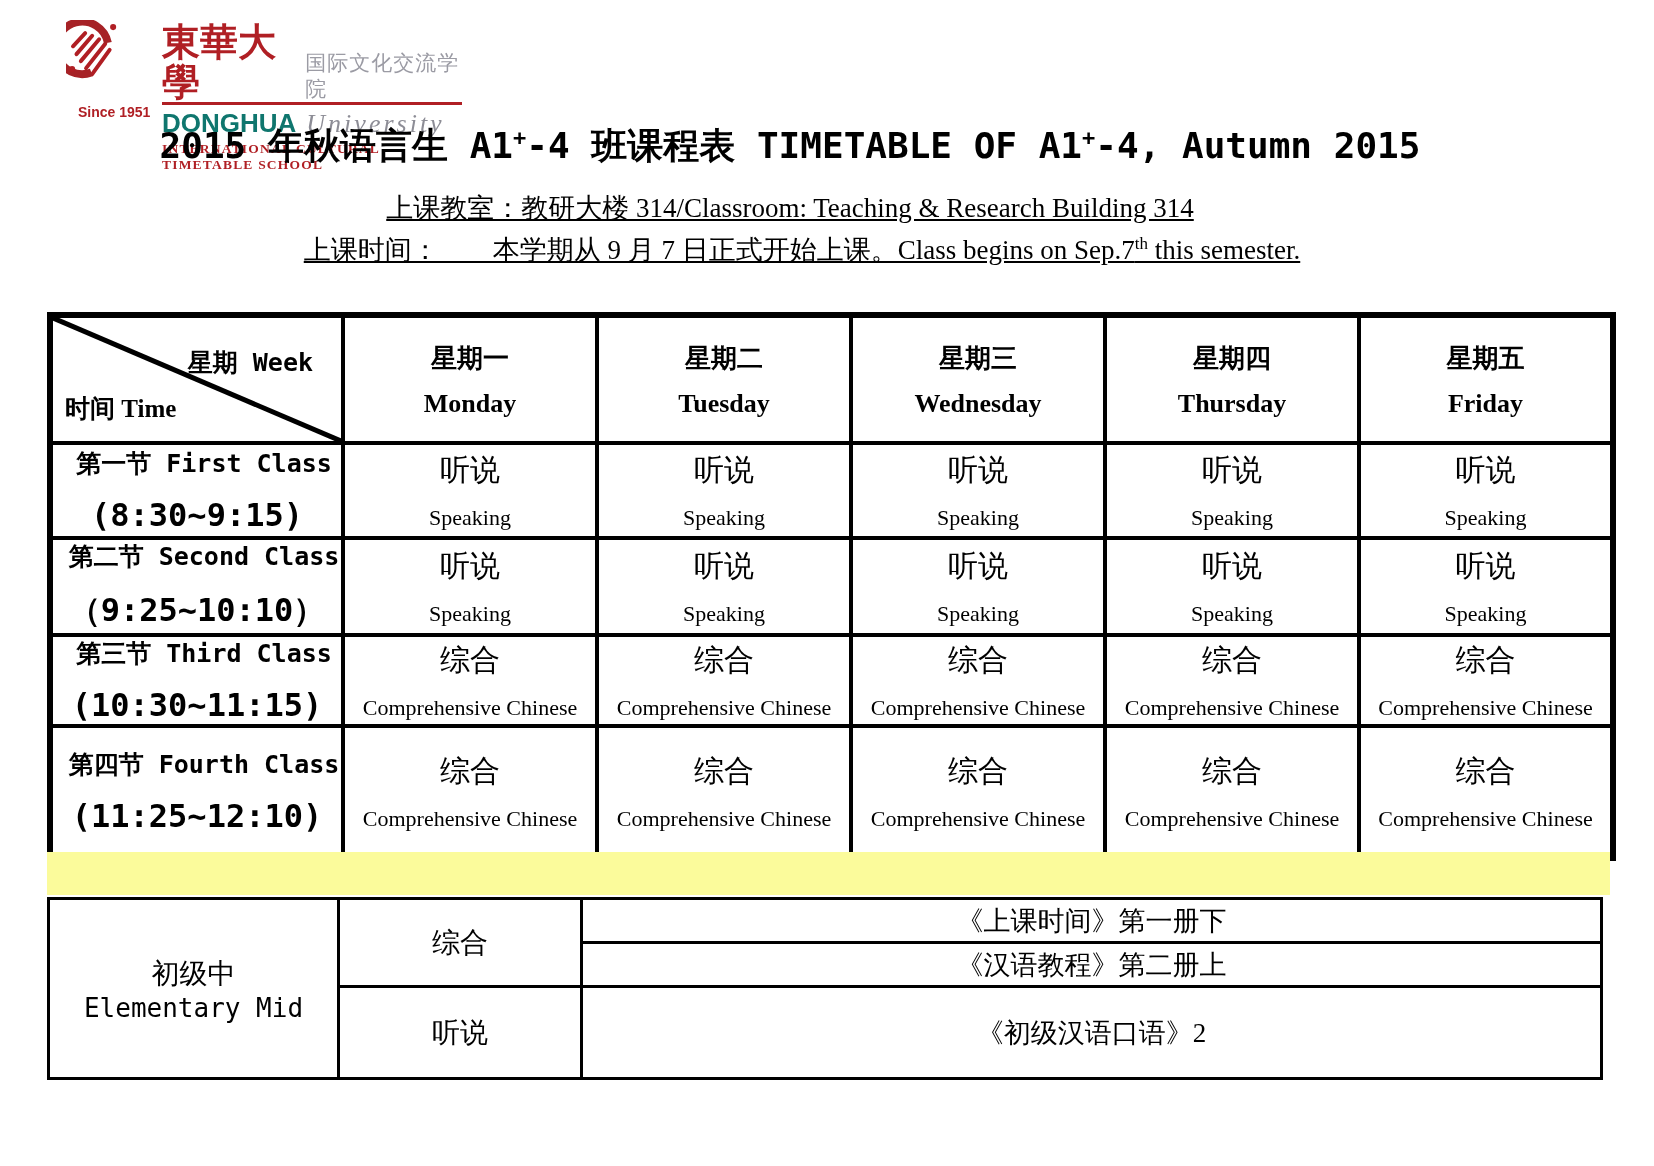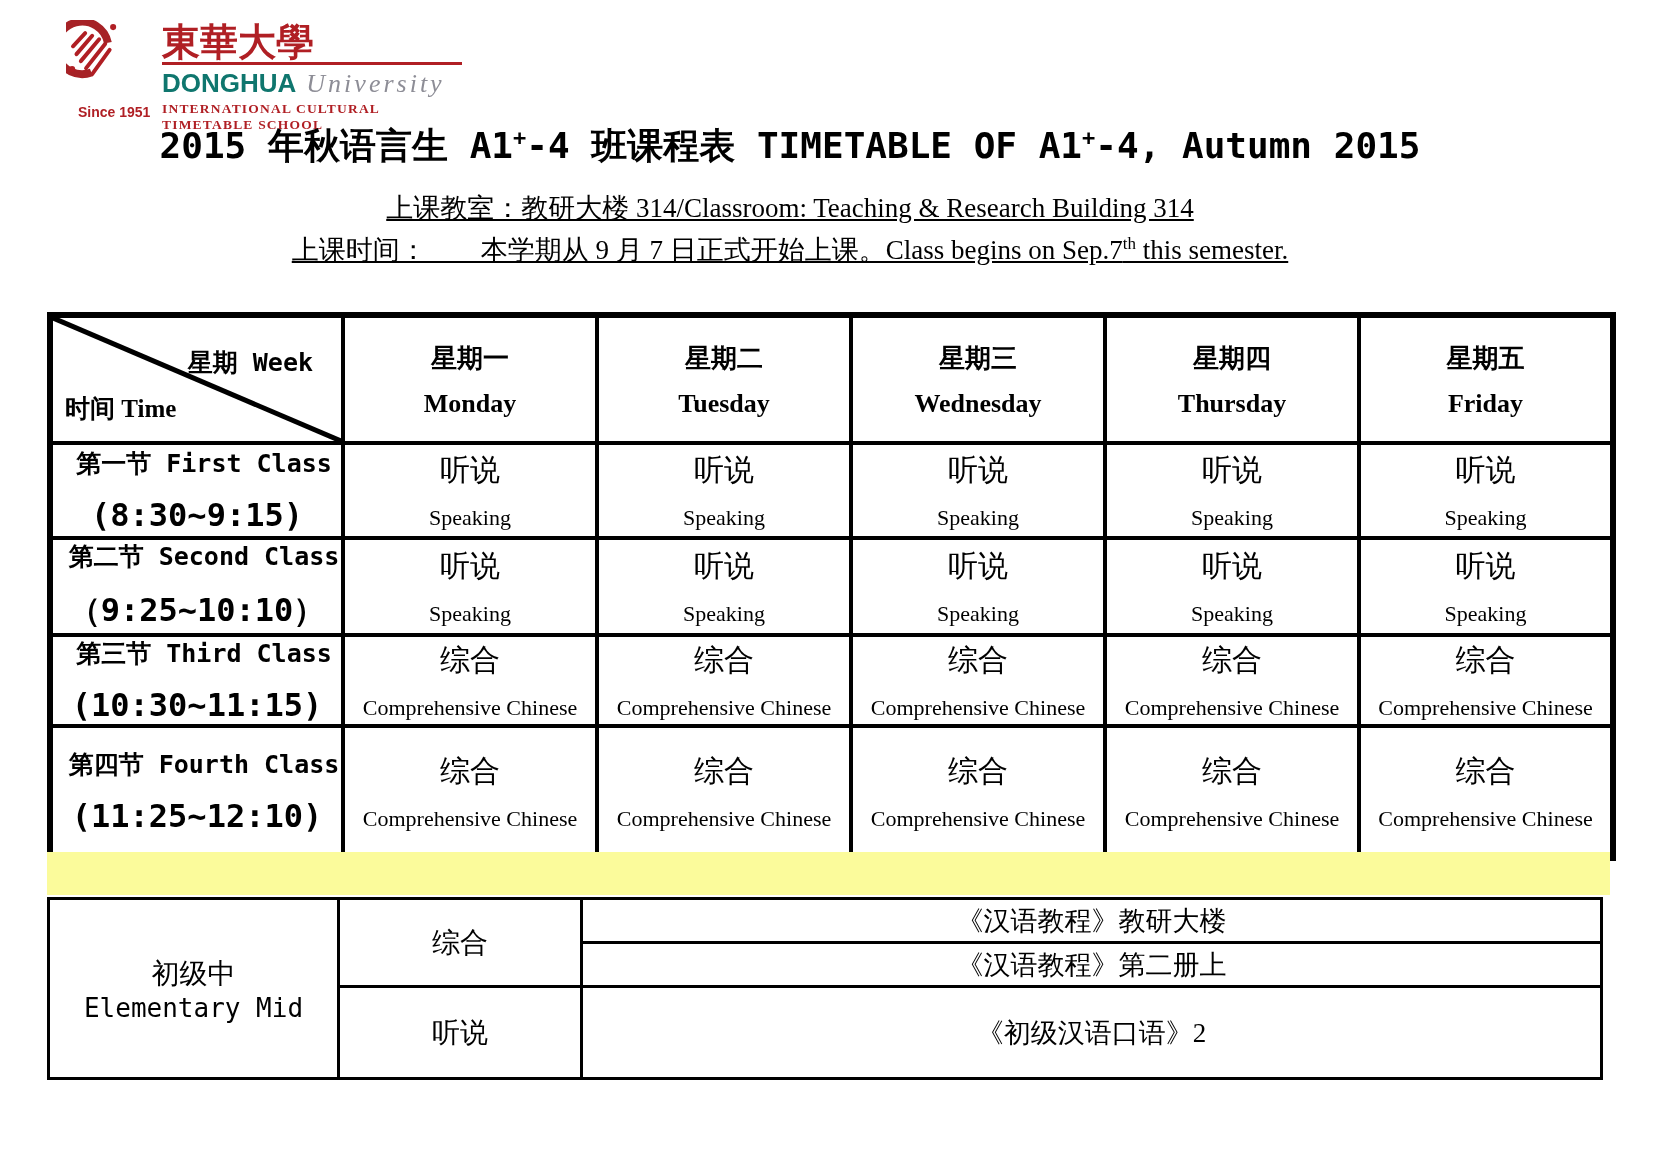--- a/index.html
+++ b/index.html
@@ -85,6 +85,7 @@
     <div class="logo-text">
       <div class="cn-row">
         <span class="cn-name">東華大學</span>
+        <span class="cn-school">国际文化交流学院</span>
       </div>
       <div class="en-row">
         <span class="en-name">DONGHUA</span>

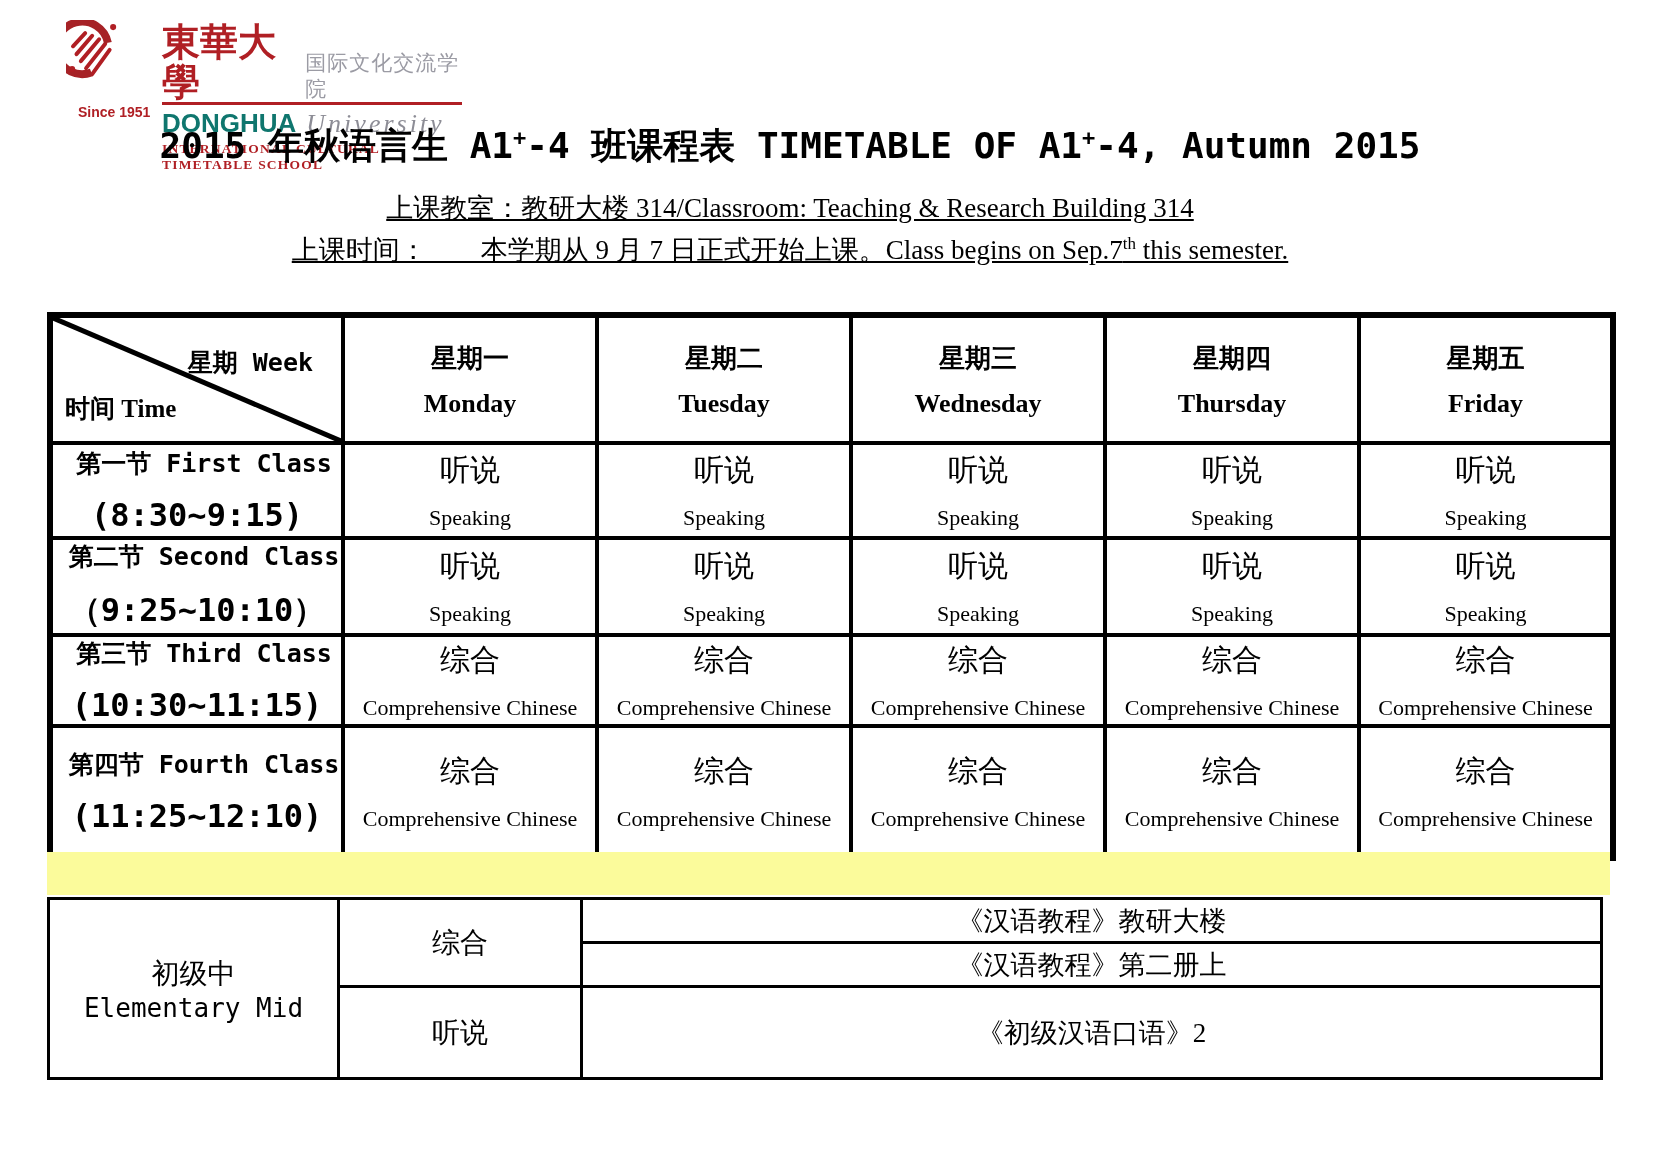--- a/index.html
+++ b/index.html
@@ -29,7 +29,7 @@
   .doc-title sup{font-size:22px;}
   .subtitle{position:absolute;width:100%;font-size:27px;text-decoration:underline;white-space:pre;}
   .sub1{top:190px;}
-  .sub2{top:232px;}
+  .sub2{top:232px;padding-left:12px;}
   .subtitle sup{font-size:17px;}
 
   

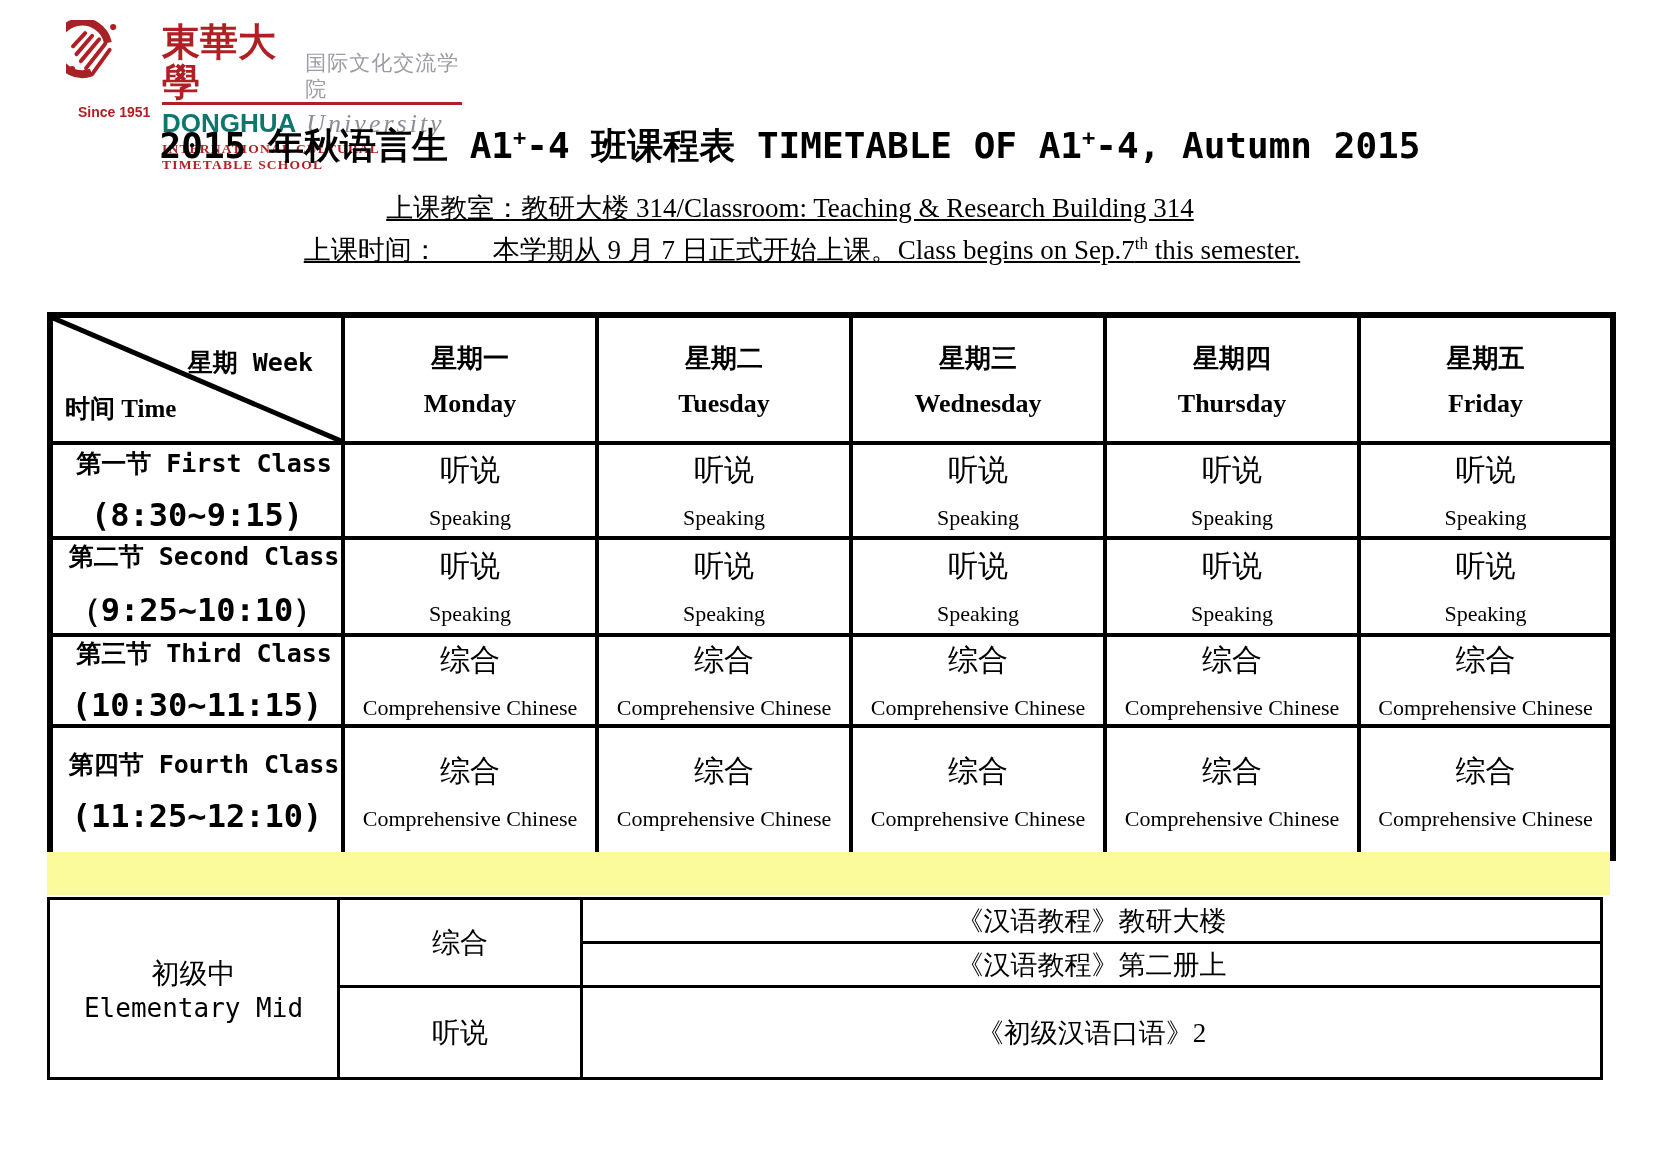--- a/index.html
+++ b/index.html
@@ -262,7 +262,7 @@
         <div class="lvl-en">Elementary Mid</div>
       </td>
       <td rowspan="2" class="course">综合</td>
-      <td class="book">《汉语教程》教研大楼</td>
+      <td class="book">《上课时间》第一册下</td>
     </tr>
     <tr style="height:44px">
       <td class="book">《汉语教程》第二册上</td>

